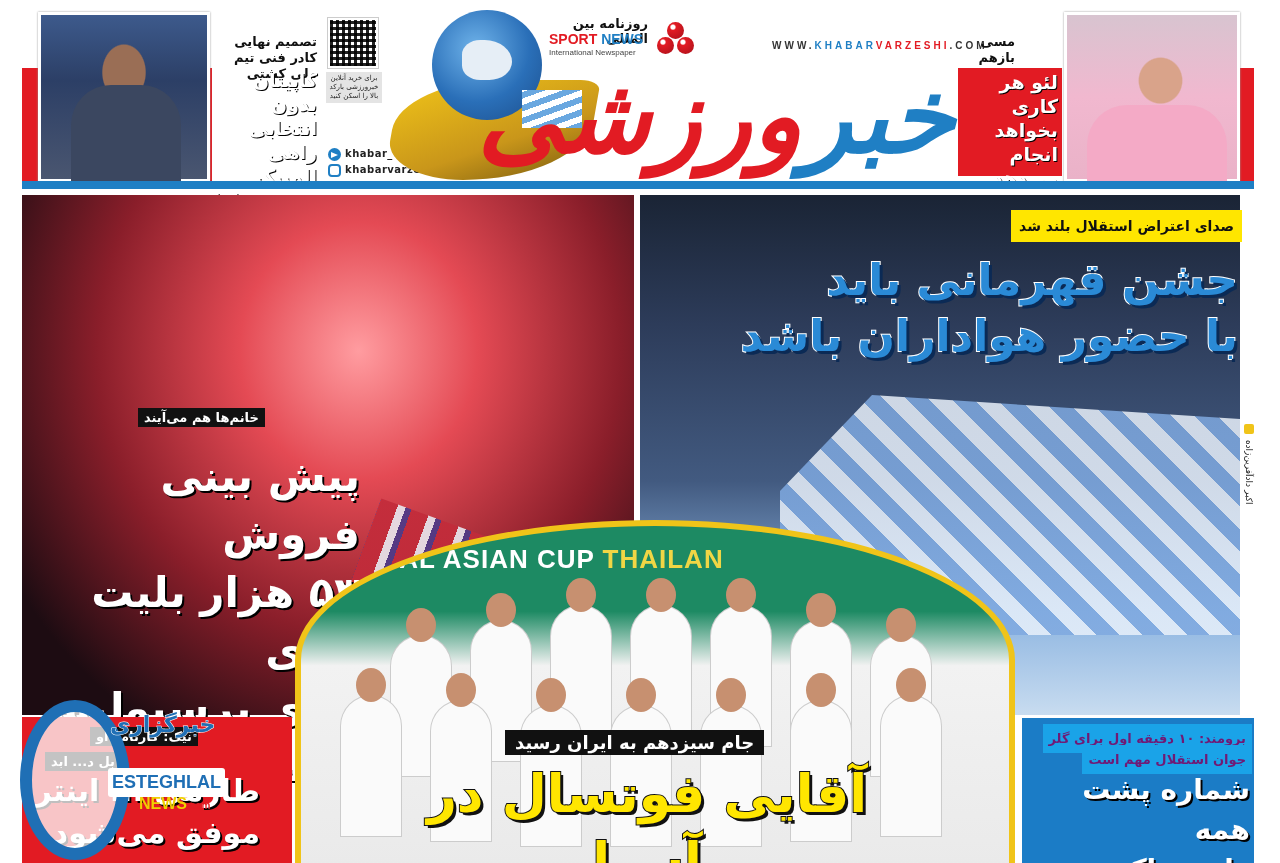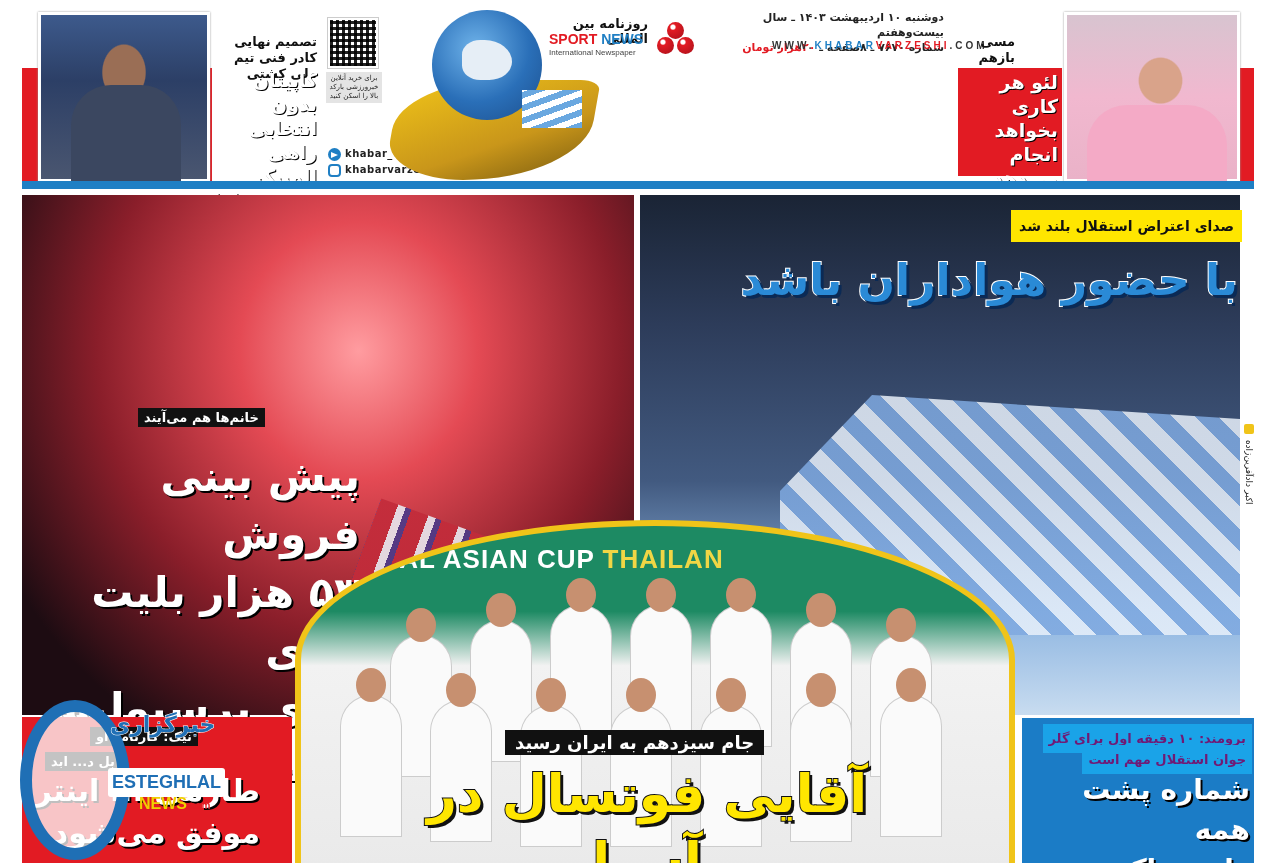--- a/index.html
+++ b/index.html
@@ -154,13 +154,6 @@
   </div>
 
 
-  <div class="abs dateline rtl">
-    <div>دوشنبه ۱۰ اردیبهشت ۱۴۰۳ ـ سال بیست‌وهفتم</div>
-    <div>
-      <span>شماره ۷۶۷۰ ـ ۸صفحه ـ</span>
-      <span class="price">۲۰هزار تومان</span>
-    </div>
-  </div>
   <div class="abs url">
     <span>WWW.</span><span class="k">KHABAR</span><span class="v">VARZESHI</span><span>.COM</span>
   </div>

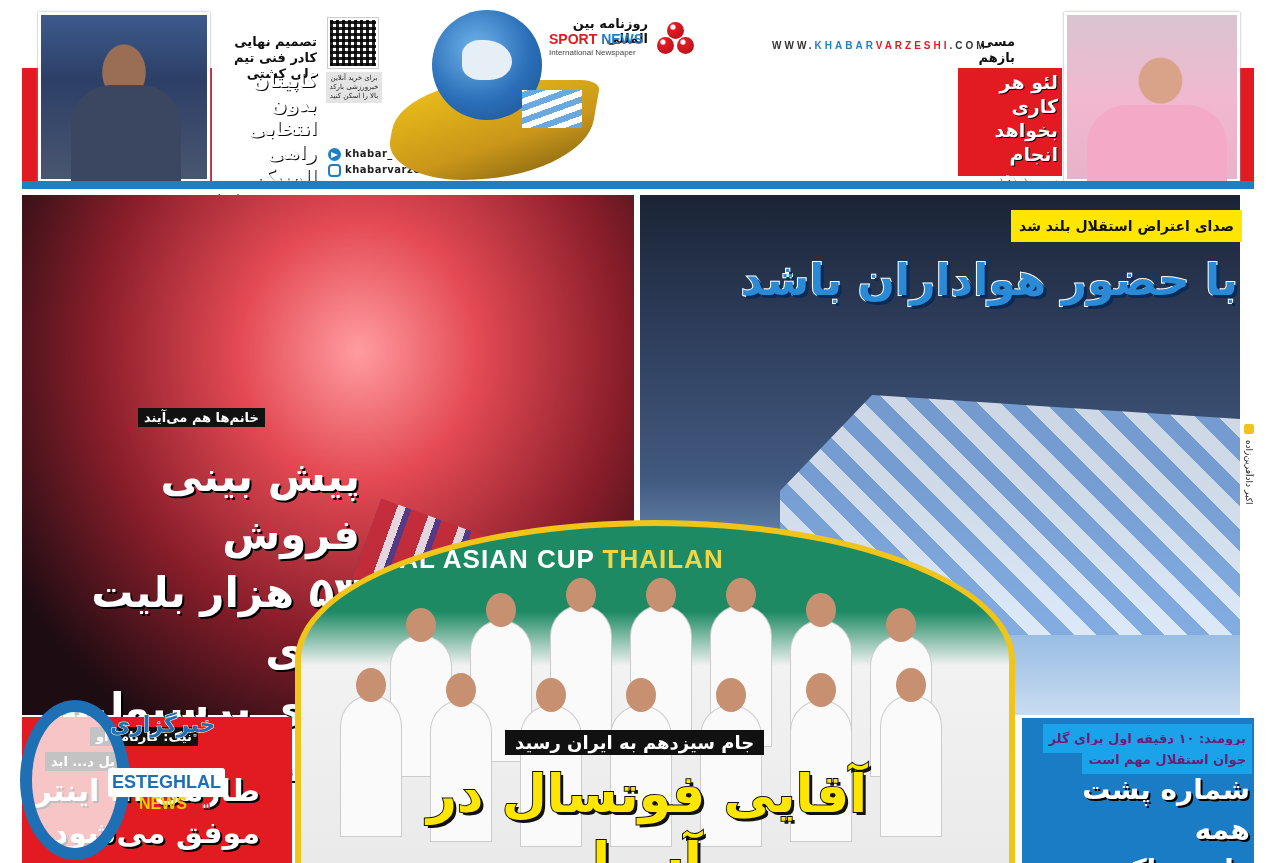--- a/index.html
+++ b/index.html
@@ -153,6 +153,9 @@
     <span class="ball" style="left:21px; top:15px;"></span>
   </div>
 
+  <div class="abs logo-text">
+    <span class="c1">خبر</span><span class="c2">ورزشی</span>
+  </div>
 
   <div class="abs url">
     <span>WWW.</span><span class="k">KHABAR</span><span class="v">VARZESHI</span><span>.COM</span>

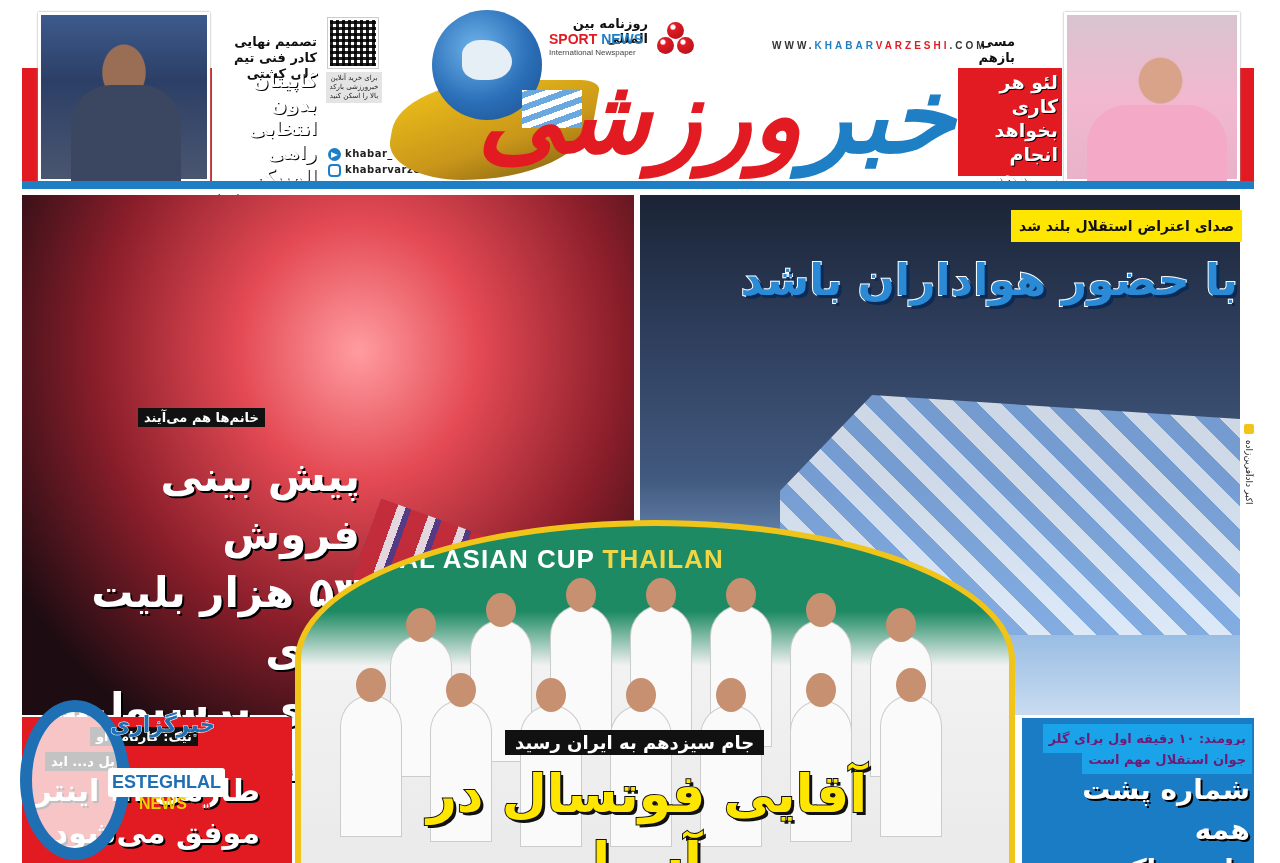--- a/index.html
+++ b/index.html
@@ -187,6 +187,7 @@
 </div>
 <div class="abs kicker-yellow rtl" style="right:38px; top:210px;">صدای اعتراض استقلال بلند شد</div>
 <div class="abs right-headline">
+  <div>جشن قهرمانی باید</div>
   <div>با حضور هواداران باشد</div>
 </div>
 <div class="abs photo-credit">

